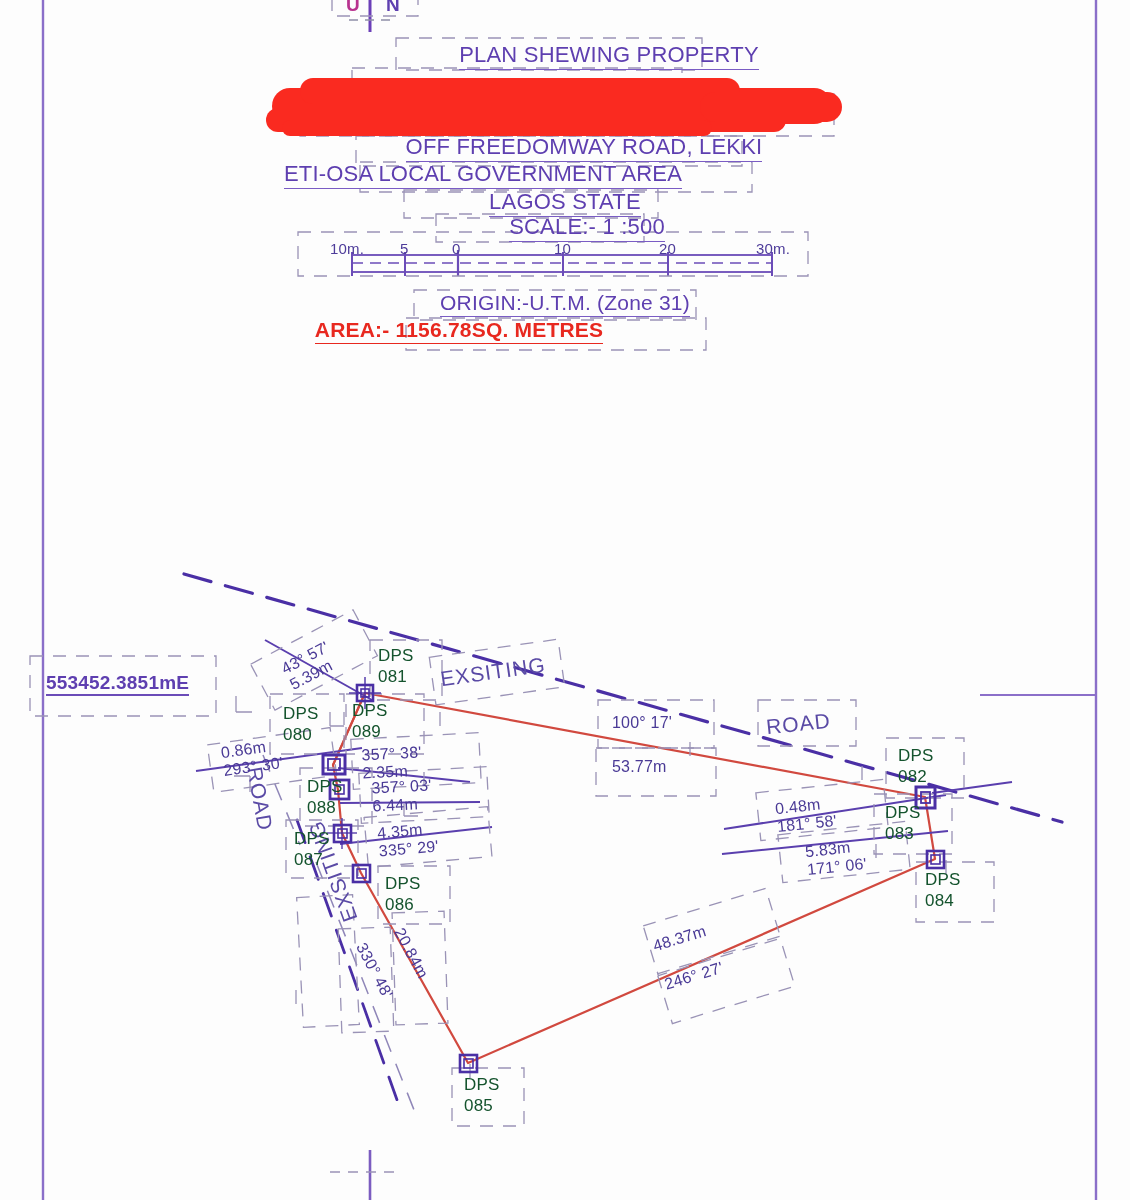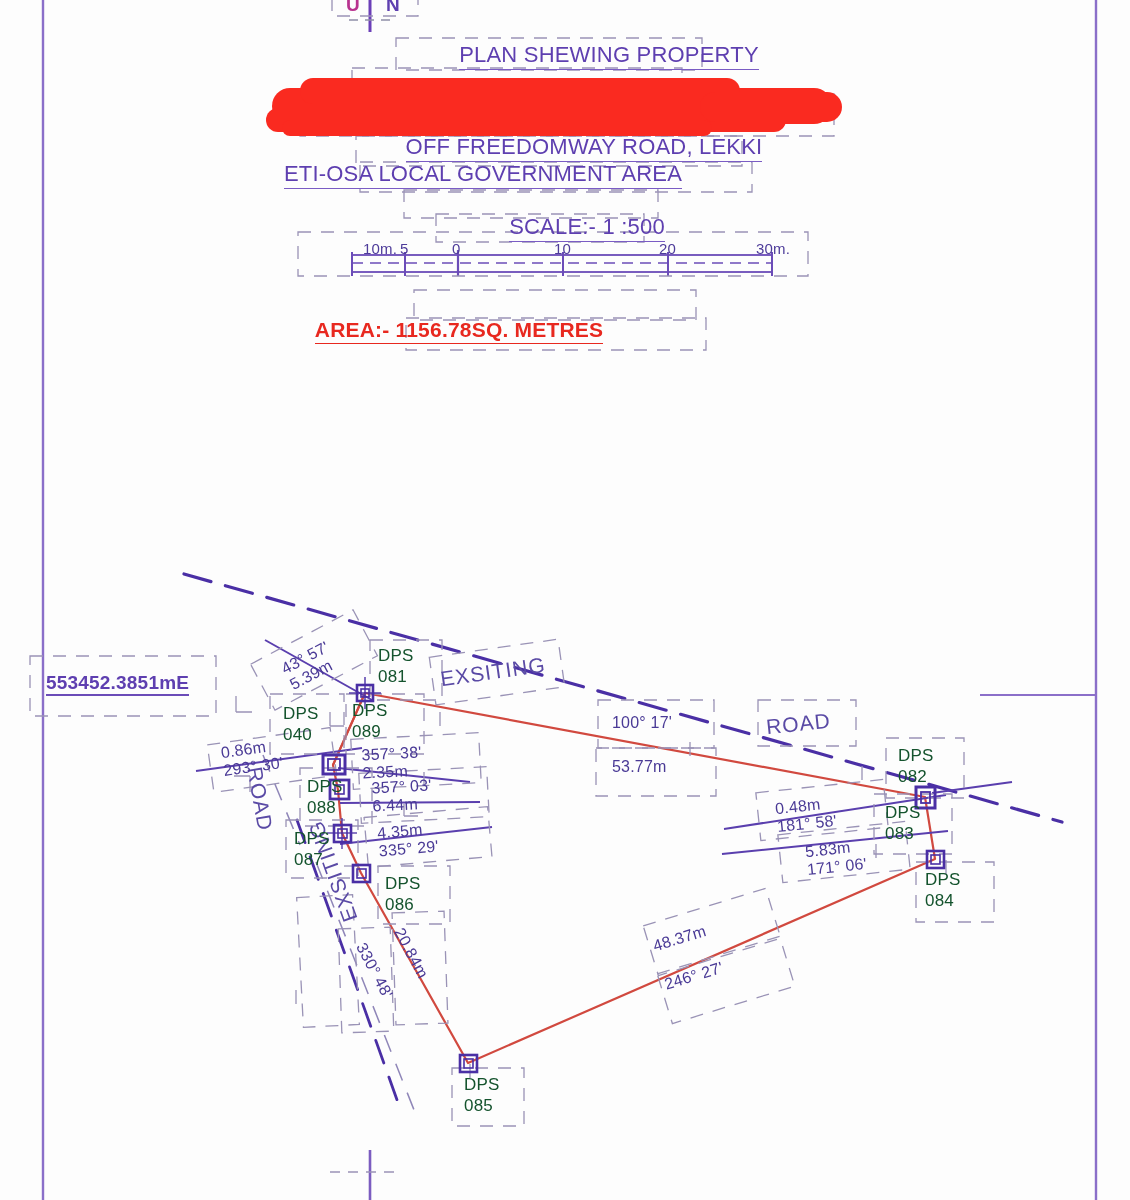--- a/index.html
+++ b/index.html
@@ -276,6 +276,9 @@
   <div class="txt" style="left:0; top:161px; width:966px; text-align:center;">
     <div class="title-line" style="display:inline-block;">ETI-OSA LOCAL GOVERNMENT AREA</div>
   </div>
+  <div class="txt" style="left:0; top:189px; width:1130px; text-align:center;">
+    <div class="title-line" style="display:inline-block;">LAGOS  STATE</div>
+  </div>
   <div class="txt" style="left:0; top:214px; width:1130px; text-align:center;">
     <div class="title-line" style="display:inline-block;margin-left:44px;">SCALE:- 1 :500</div>
   </div>

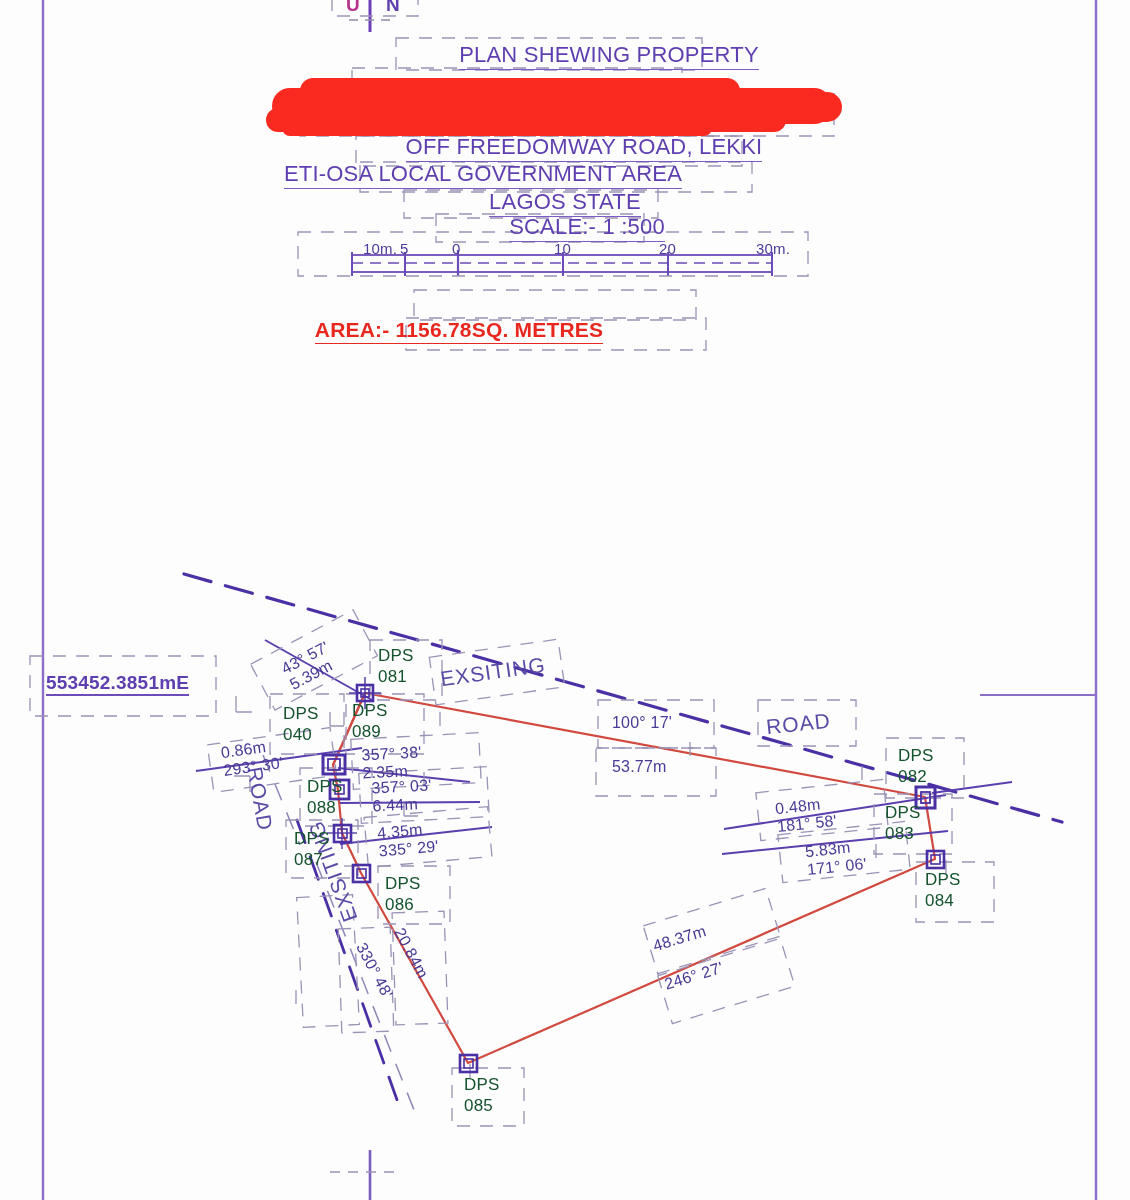--- a/index.html
+++ b/index.html
@@ -289,7 +289,7 @@
   <div class="redact" style="left:700px; top:92px; width:142px; height:30px; border-radius:15px;"></div>
   <div class="redact" style="left:282px; top:120px; width:430px; height:16px; border-radius:8px;"></div>
 
-  <div class="txt scale-num" style="left:330px; top:240px;margin-left:33px;">10m.</div>
+  <div class="txt scale-num" style="left:330px; top:240px;">10m.</div>
   <div class="txt scale-num" style="left:400px; top:240px;">5</div>
   <div class="txt scale-num" style="left:452px; top:240px;">0</div>
   <div class="txt scale-num" style="left:554px; top:240px;">10</div>

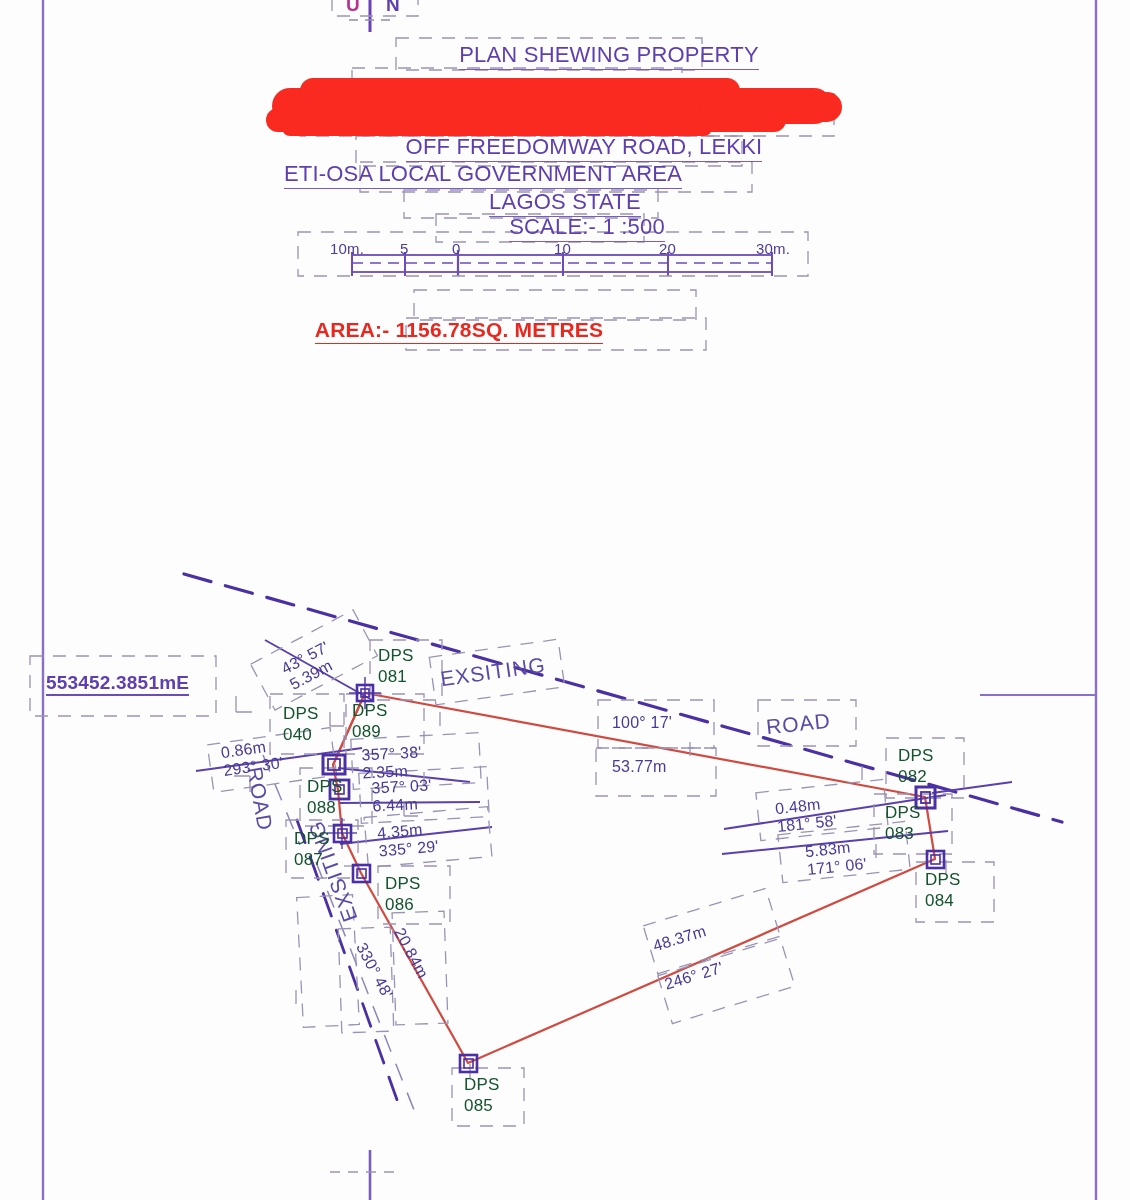--- a/index.html
+++ b/index.html
@@ -296,6 +296,9 @@
   <div class="txt scale-num" style="left:659px; top:240px;">20</div>
   <div class="txt scale-num" style="left:756px; top:240px;">30m.</div>
 
+  <div class="txt" style="left:0; top:291px; width:1130px; text-align:center;">
+    <div class="origin-line" style="display:inline-block;">ORIGIN:-U.T.M. (Zone 31)</div>
+  </div>
   <div class="txt" style="left:0; top:318px; width:918px; text-align:center;">
     <div class="area-line" style="display:inline-block;">AREA:- 1156.78SQ. METRES</div>
   </div>

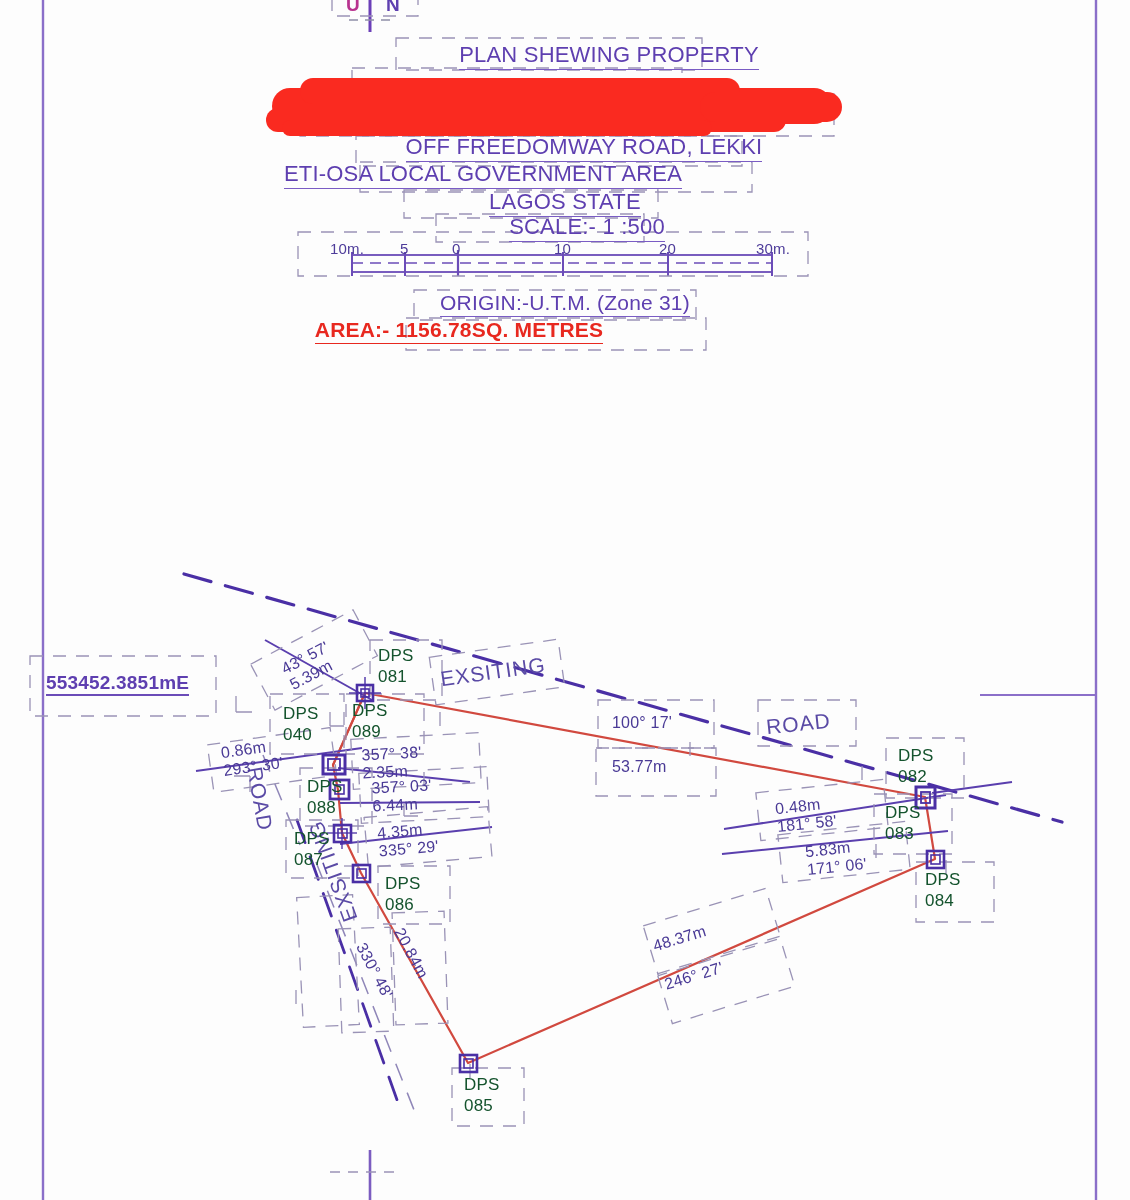--- a/index.html
+++ b/index.html
@@ -350,7 +350,7 @@
   </div>
   <div class="txt dps-lbl" style="left:283px; top:703px;">
     <span>DPS</span><br>
-    <span>040</span>
+    <span>080</span>
   </div>
 
   <div class="txt dim-lbl" style="left:284px; top:648px; transform:rotate(-28deg);">

